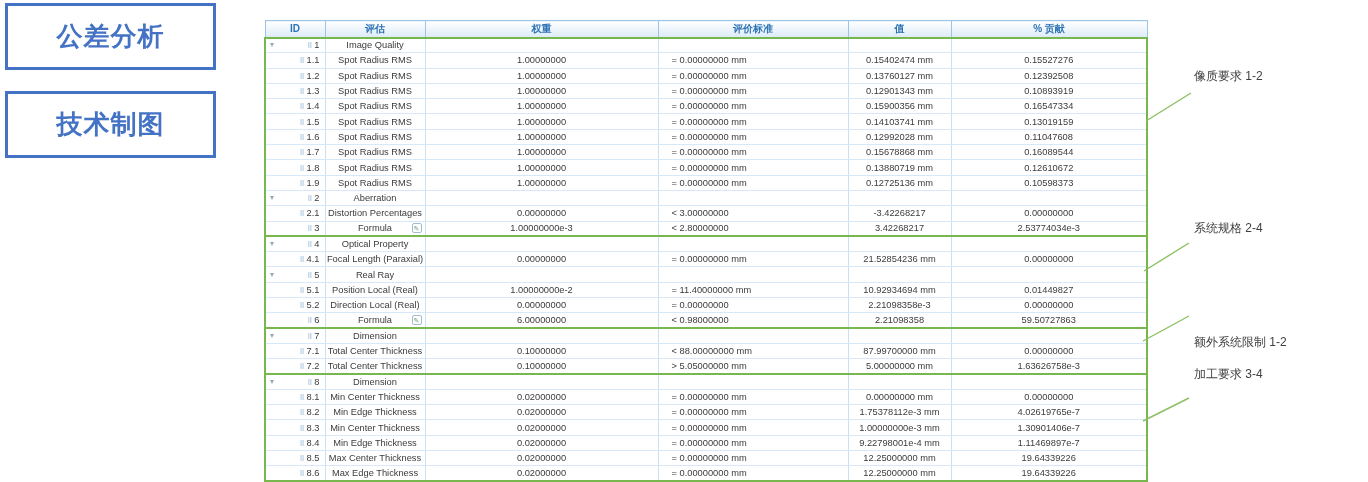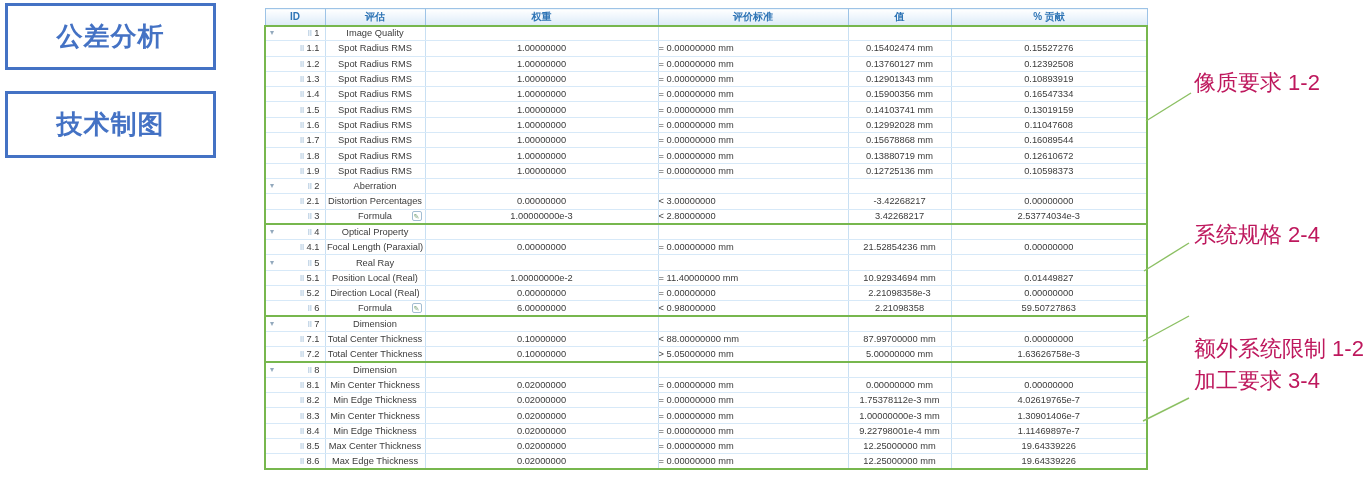--- a/index.html
+++ b/index.html
@@ -29,7 +29,7 @@
 
   
   .table-wrap{position:absolute;left:264px;top:8px;}
-  table{border-collapse:collapse;table-layout:fixed;width:882px;font-size:9.3px;}
+  table{border-collapse:collapse;table-layout:fixed;width:882px;font-size:9.3px;margin-top:12px;}
   col.c1{width:60px;}col.c2{width:100px;}col.c3{width:233px;}
   col.c4{width:190px;}col.c5{width:103px;}col.c6{width:196px;}
   thead th{

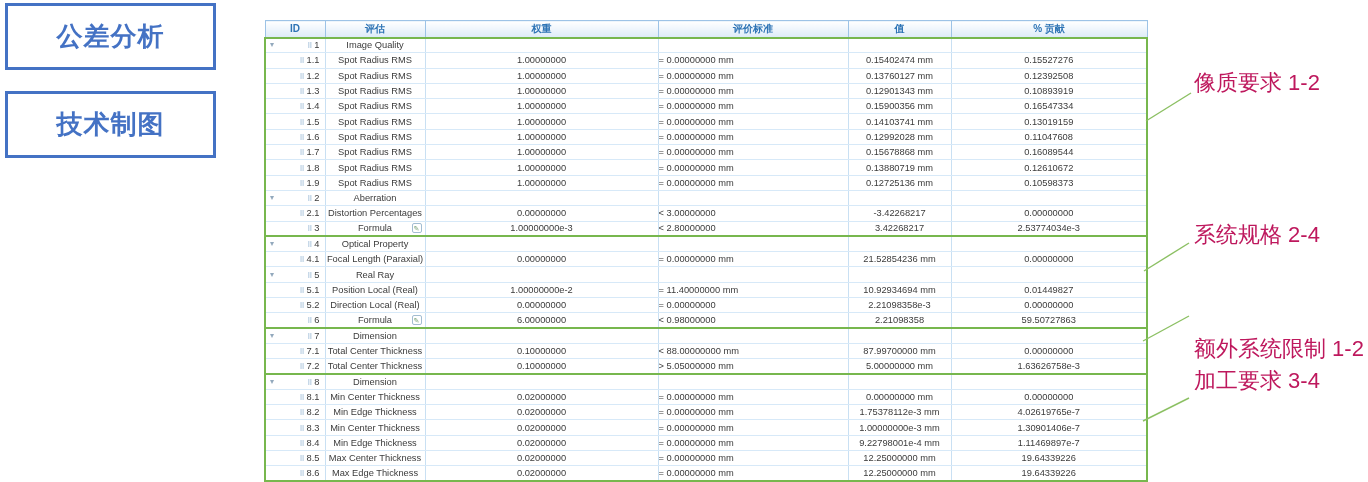--- a/index.html
+++ b/index.html
@@ -57,7 +57,7 @@
     color:#6f9b6f;border:1px solid #a3bdd2;border-radius:2px;background:#fff;
   }
   td.c-weight,td.c-val,td.c-contrib{text-align:center;}
-  td.c-crit{text-align:left;}
+  td.c-crit{text-align:left;padding-left:13px;}
 
   
   .ann{position:absolute;font-size:22px;color:#be185d;white-space:nowrap;}

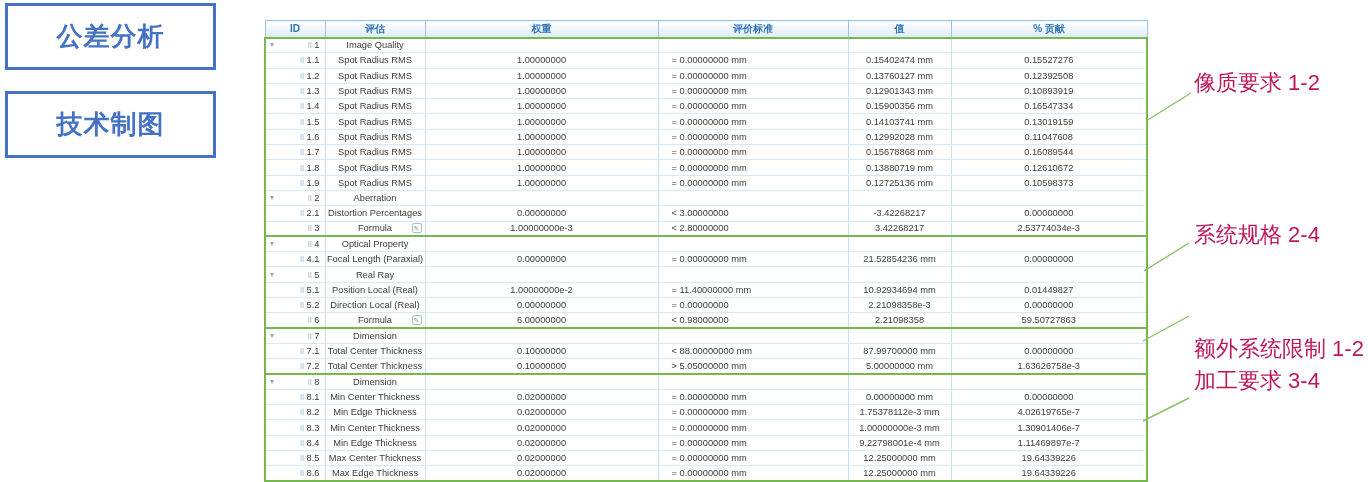--- a/index.html
+++ b/index.html
@@ -60,7 +60,7 @@
   td.c-crit{text-align:left;padding-left:13px;}
 
   
-  .ann{position:absolute;font-size:22px;color:#be185d;white-space:nowrap;}
+  .ann{position:absolute;font-size:12px;color:#404040;white-space:nowrap;}
   .ann-0{left:1194px;top:68px;}
   .ann-1{left:1194px;top:220px;}
   .ann-2{left:1194px;top:288px;margin-top:46px;}

